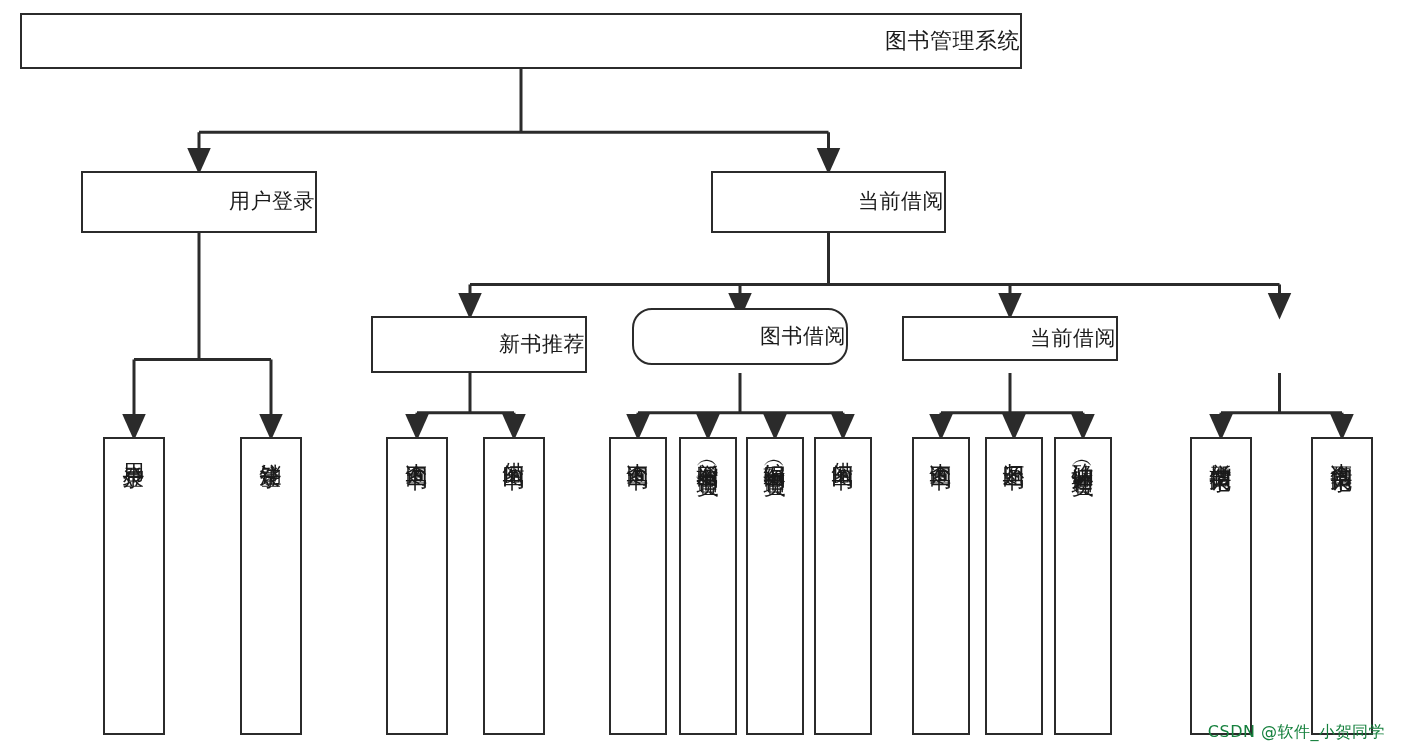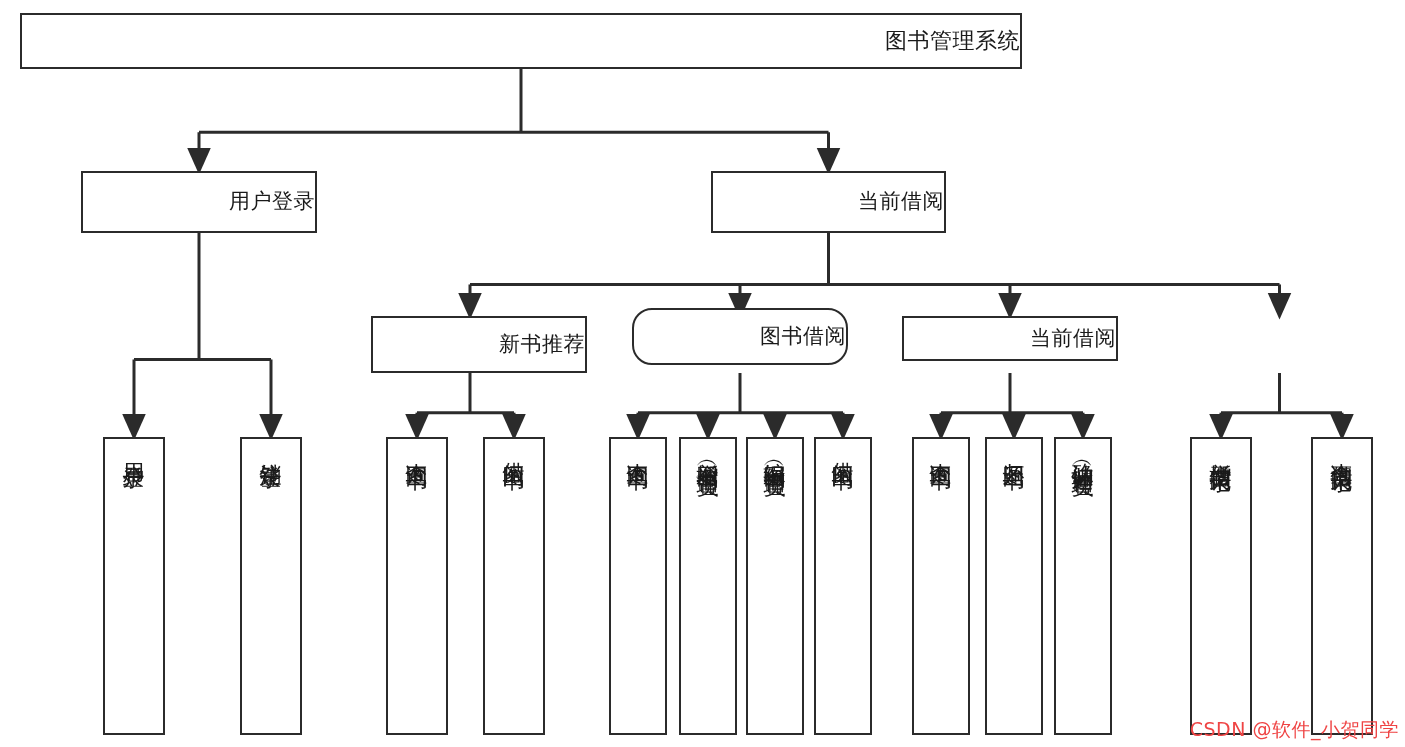--- a/index.html
+++ b/index.html
@@ -68,10 +68,10 @@
   }
   .watermark {
     position: absolute;
-    right: 6px;
+    right: 20px;
     bottom: 4px;
-    font-size: 19px;
-    color: #ef4444;
+    font-size: 16px;
+    color: #15803d;
     font-family: "DejaVu Sans", "Liberation Sans", sans-serif;
     letter-spacing: 0.5px;
     white-space: nowrap;

